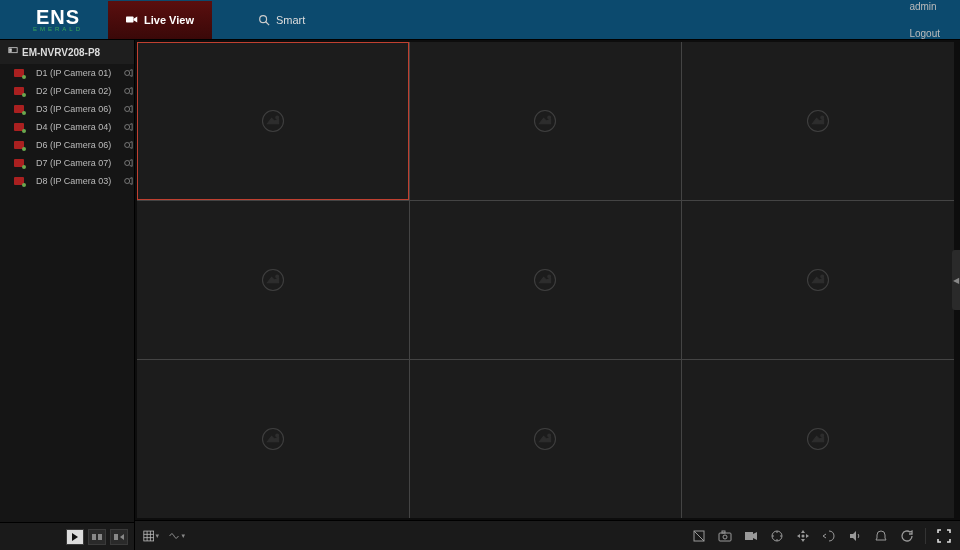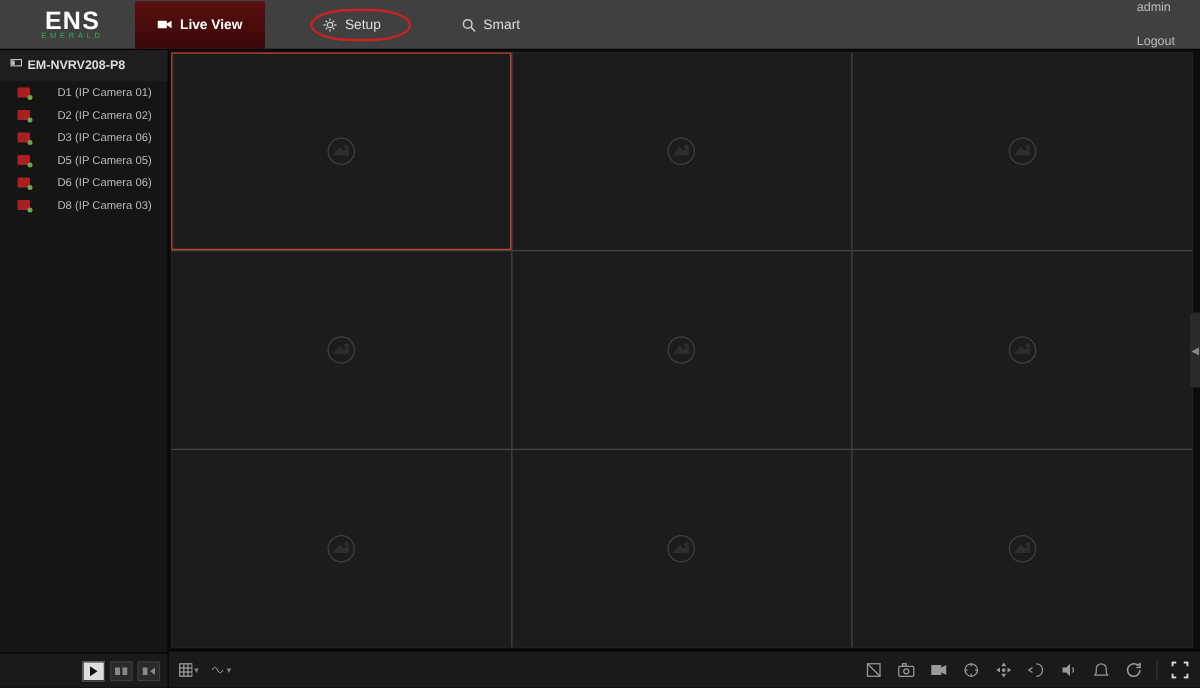--- a/index.html
+++ b/index.html
@@ -5,7 +5,7 @@
   * { box-sizing: border-box; margin: 0; padding: 0; }
   html, body { width: 960px; height: 550px; background: #000; color: #ccc; font-family: Arial, sans-serif; font-size: 11px; overflow: hidden; }
   
-  .topbar { height: 40px; background: #404040; display: flex; align-items: center; padding: 0 8px; border-bottom: 1px solid #000; }
+  .topbar { height: 40px; background: #0c4a6e; display: flex; align-items: center; padding: 0 8px; border-bottom: 1px solid #000; }
   .logo { width: 100px; display: flex; flex-direction: column; align-items: center; justify-content: center; color: #fff; }
   .logo .big { font-size: 20px; font-weight: bold; letter-spacing: 1px; line-height: 18px; }
   .logo .small { font-size: 6px; letter-spacing: 3px; color: #3aa65a; }

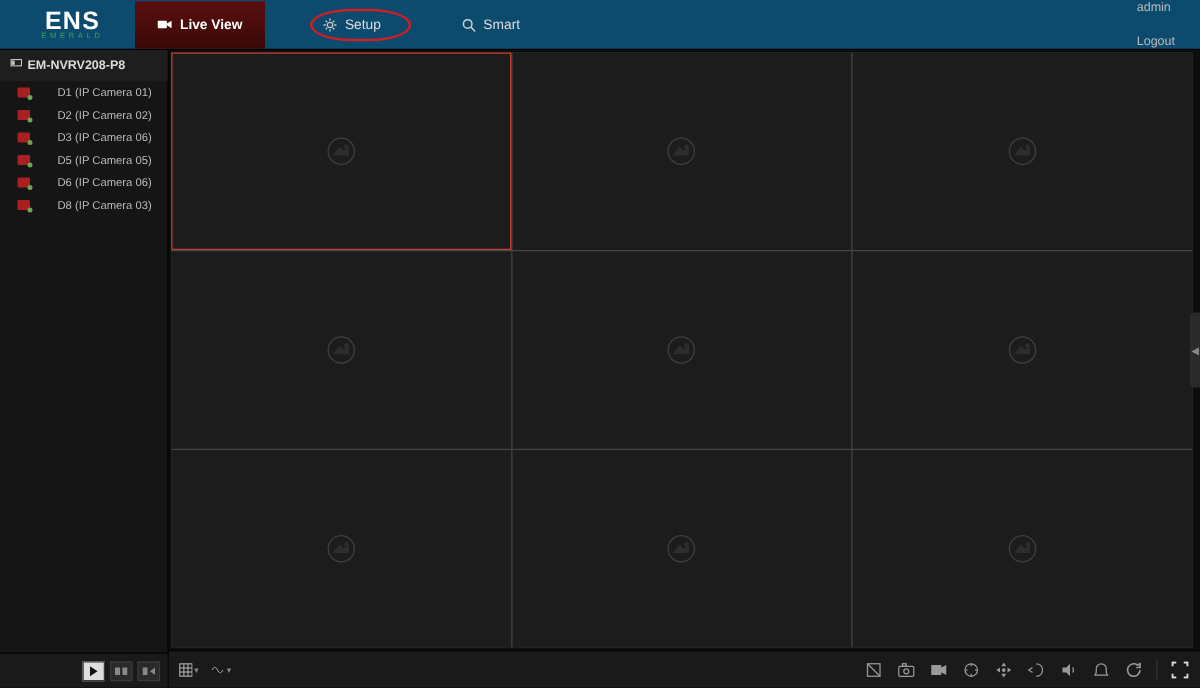--- a/index.html
+++ b/index.html
@@ -70,16 +70,6 @@
     </div>
     <div class="nav-item">
       <span class="nicon">
-        <svg viewBox="0 0 14 14" fill="none" stroke="#ccc" stroke-width="1.2">
-            <circle cx="7" cy="7" r="2.5"></circle>
-            <path d="M7 1v2M7 11v2M1 7h2M11 7h2M3 3l1.4 1.4M9.6 9.6L11 11M11 3L9.6 4.4M4.4 9.6L3 11"></path>
-          </svg>
-      </span>
-      <span>Setup</span>
-      <span class="setup-circle"></span>
-    </div>
-    <div class="nav-item">
-      <span class="nicon">
         <svg viewBox="0 0 14 14" fill="none" stroke="#ccc" stroke-width="1.4">
             <circle cx="6" cy="6" r="4"></circle>
             <path d="M9 9l4 4"></path>

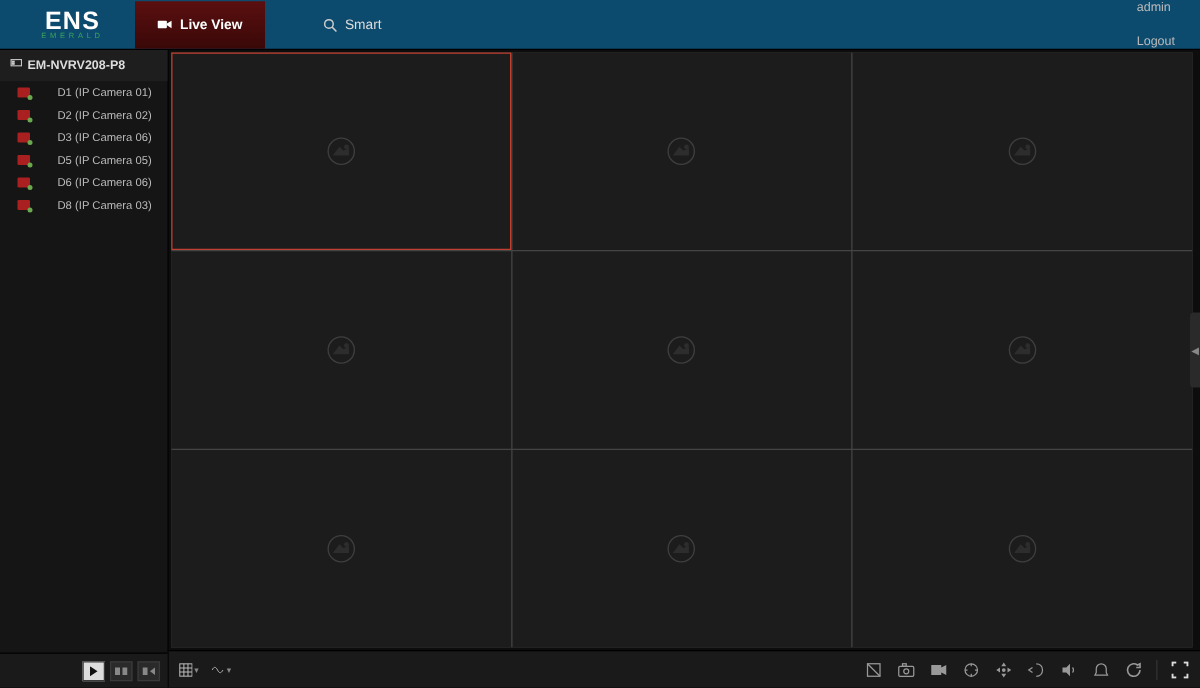--- a/index.html
+++ b/index.html
@@ -24,7 +24,7 @@
   .sidebar { width: 135px; background: #151515; display: flex; flex-direction: column; border-right: 1px solid #000; }
   .device-hdr { display: flex; align-items: center; gap: 4px; padding: 6px 8px; background: #1e1e1e; font-size: 10px; font-weight: bold; color: #ddd; }
   .chan-list { flex: 1; overflow: hidden; }
-  .chan { display: flex; align-items: center; gap: 22px; padding: 4px 6px 4px 14px; font-size: 9px; color: #bbb; cursor: pointer; }
+  .chan { display: flex; align-items: center; gap: 12px; padding: 4px 6px 4px 14px; font-size: 9px; color: #bbb; cursor: pointer; }
   .chan .cicon { width: 10px; height: 8px; background: #aa2020; border-radius: 1px; position: relative; flex-shrink: 0; }
   .chan .cicon::after { content:""; position:absolute; right:-2px; bottom:-2px; width:4px; height:4px; background:#6aa84f; border-radius:50%; }
   .chan .lab { flex: 1; white-space: nowrap; }

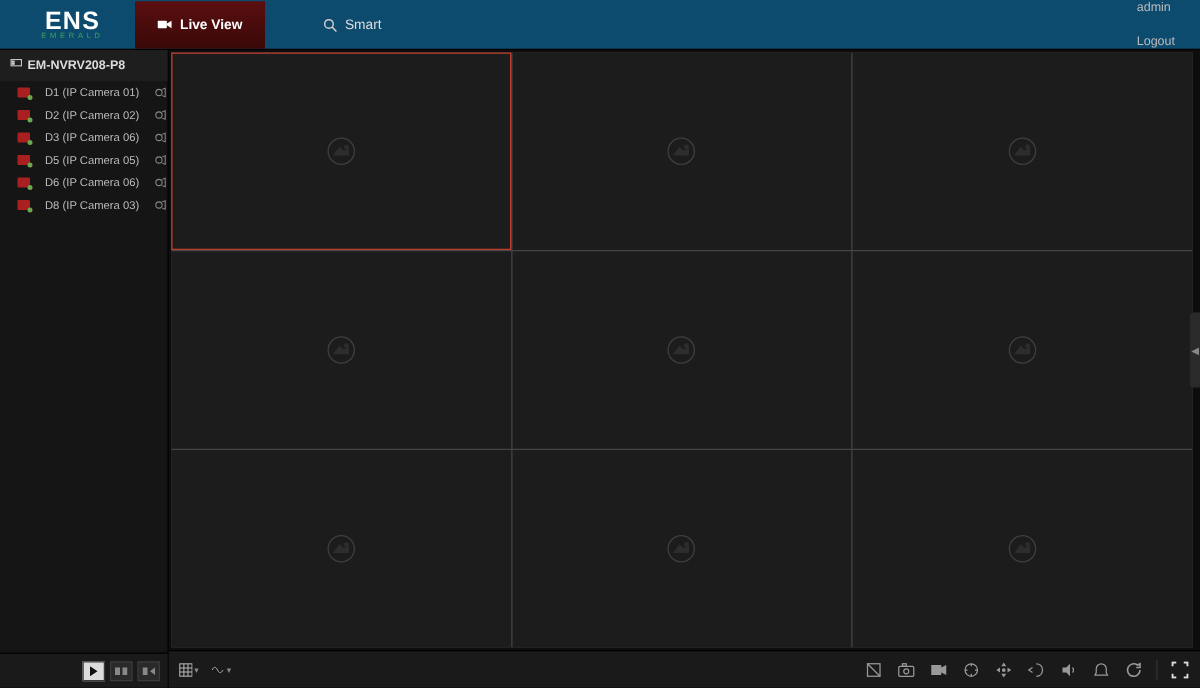--- a/index.html
+++ b/index.html
@@ -123,6 +123,14 @@
         </div>
         <div class="chan">
           <span class="cicon"></span>
+          <span class="lab">D4 (IP Camera 04)</span>
+          <span class="ricon"><svg width="10" height="10" viewBox="0 0 12 12" fill="none" stroke="#888" stroke-width="1">
+              <circle cx="5" cy="6" r="3"></circle>
+              <path d="M8 3l3-1v8l-3-1"></path>
+            </svg></span>
+        </div>
+        <div class="chan">
+          <span class="cicon"></span>
           <span class="lab">D5 (IP Camera 05)</span>
           <span class="ricon"><svg width="10" height="10" viewBox="0 0 12 12" fill="none" stroke="#888" stroke-width="1">
               <circle cx="5" cy="6" r="3"></circle>

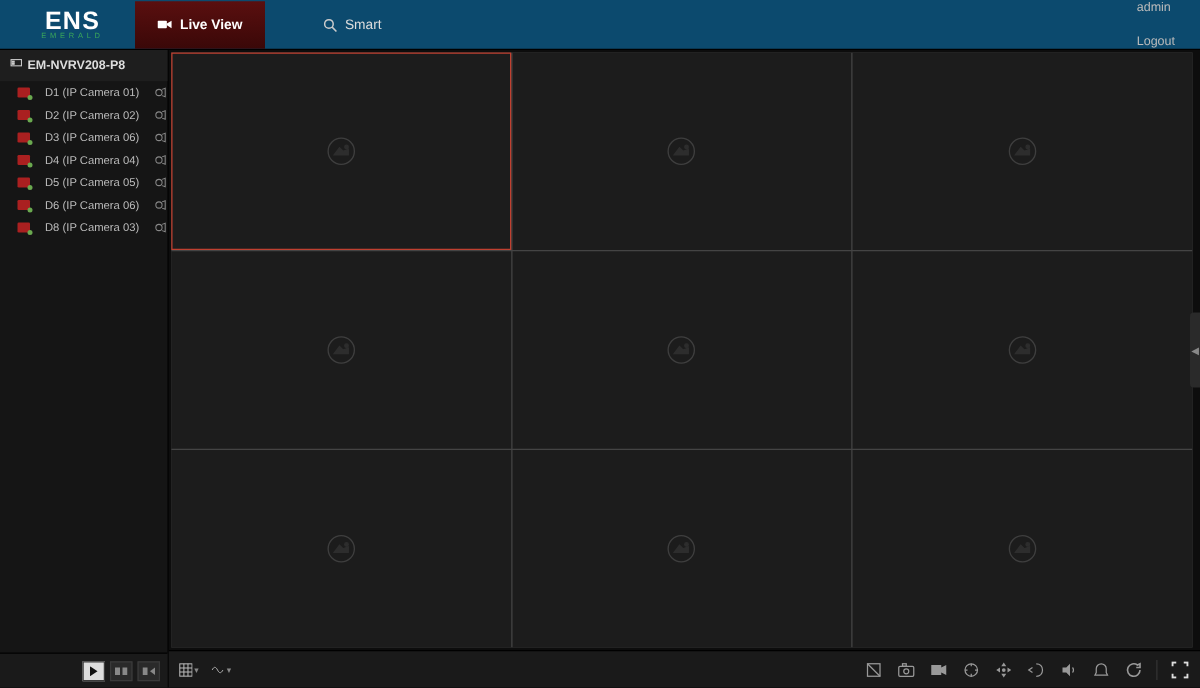--- a/index.html
+++ b/index.html
@@ -131,14 +131,6 @@
         </div>
         <div class="chan">
           <span class="cicon"></span>
-          <span class="lab">D5 (IP Camera 05)</span>
-          <span class="ricon"><svg width="10" height="10" viewBox="0 0 12 12" fill="none" stroke="#888" stroke-width="1">
-              <circle cx="5" cy="6" r="3"></circle>
-              <path d="M8 3l3-1v8l-3-1"></path>
-            </svg></span>
-        </div>
-        <div class="chan">
-          <span class="cicon"></span>
           <span class="lab">D6 (IP Camera 06)</span>
           <span class="ricon"><svg width="10" height="10" viewBox="0 0 12 12" fill="none" stroke="#888" stroke-width="1">
               <circle cx="5" cy="6" r="3"></circle>

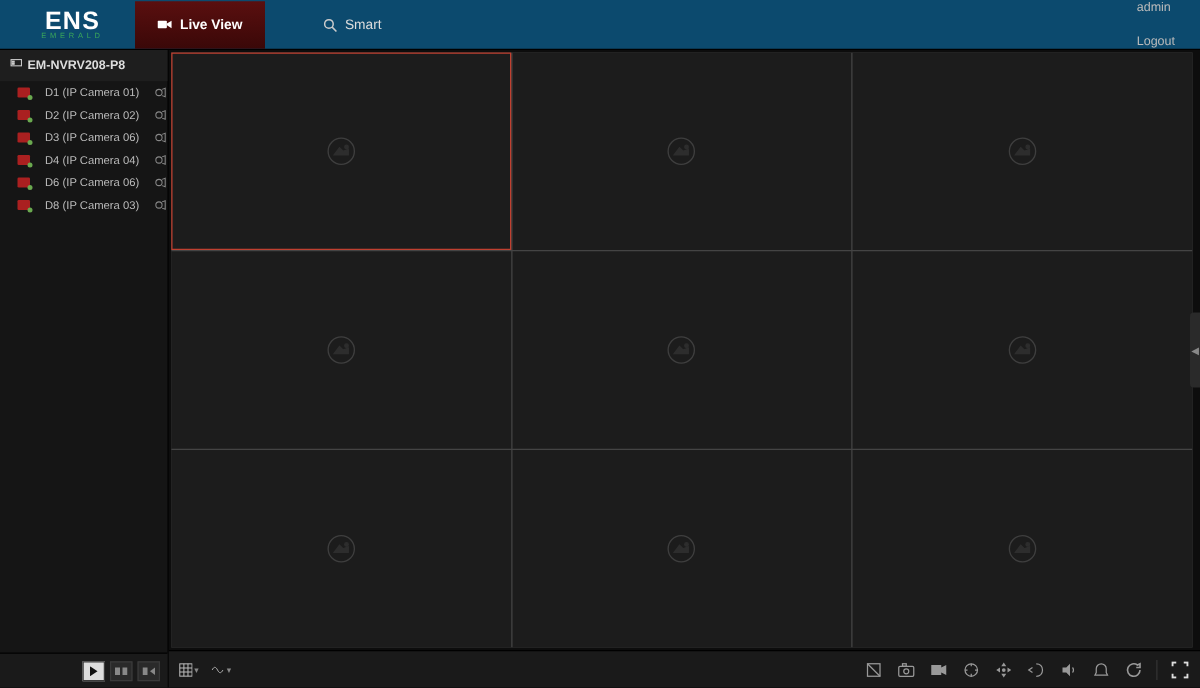--- a/index.html
+++ b/index.html
@@ -139,6 +139,14 @@
         </div>
         <div class="chan">
           <span class="cicon"></span>
+          <span class="lab">D7 (IP Camera 07)</span>
+          <span class="ricon"><svg width="10" height="10" viewBox="0 0 12 12" fill="none" stroke="#888" stroke-width="1">
+              <circle cx="5" cy="6" r="3"></circle>
+              <path d="M8 3l3-1v8l-3-1"></path>
+            </svg></span>
+        </div>
+        <div class="chan">
+          <span class="cicon"></span>
           <span class="lab">D8 (IP Camera 03)</span>
           <span class="ricon"><svg width="10" height="10" viewBox="0 0 12 12" fill="none" stroke="#888" stroke-width="1">
               <circle cx="5" cy="6" r="3"></circle>

